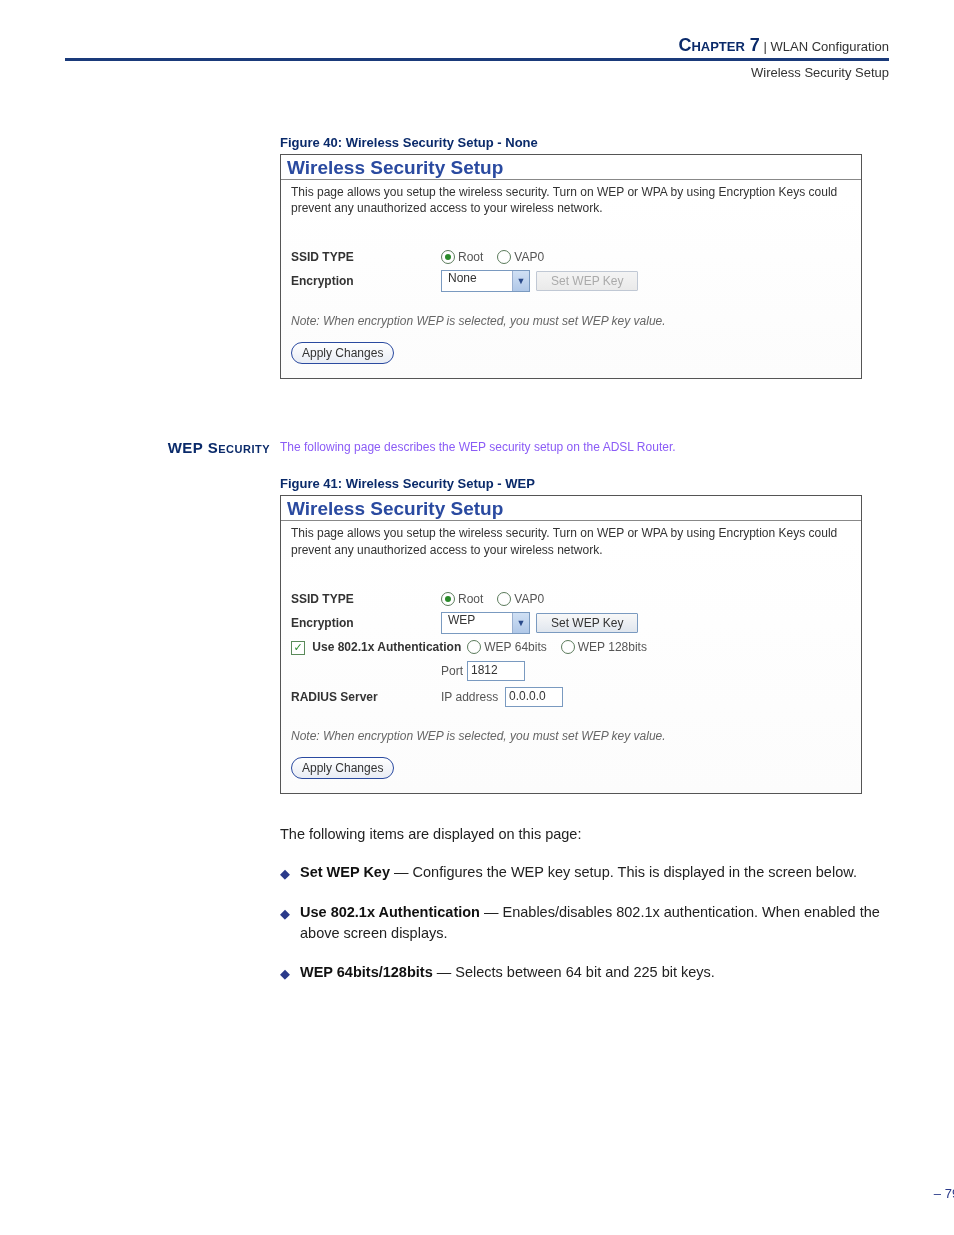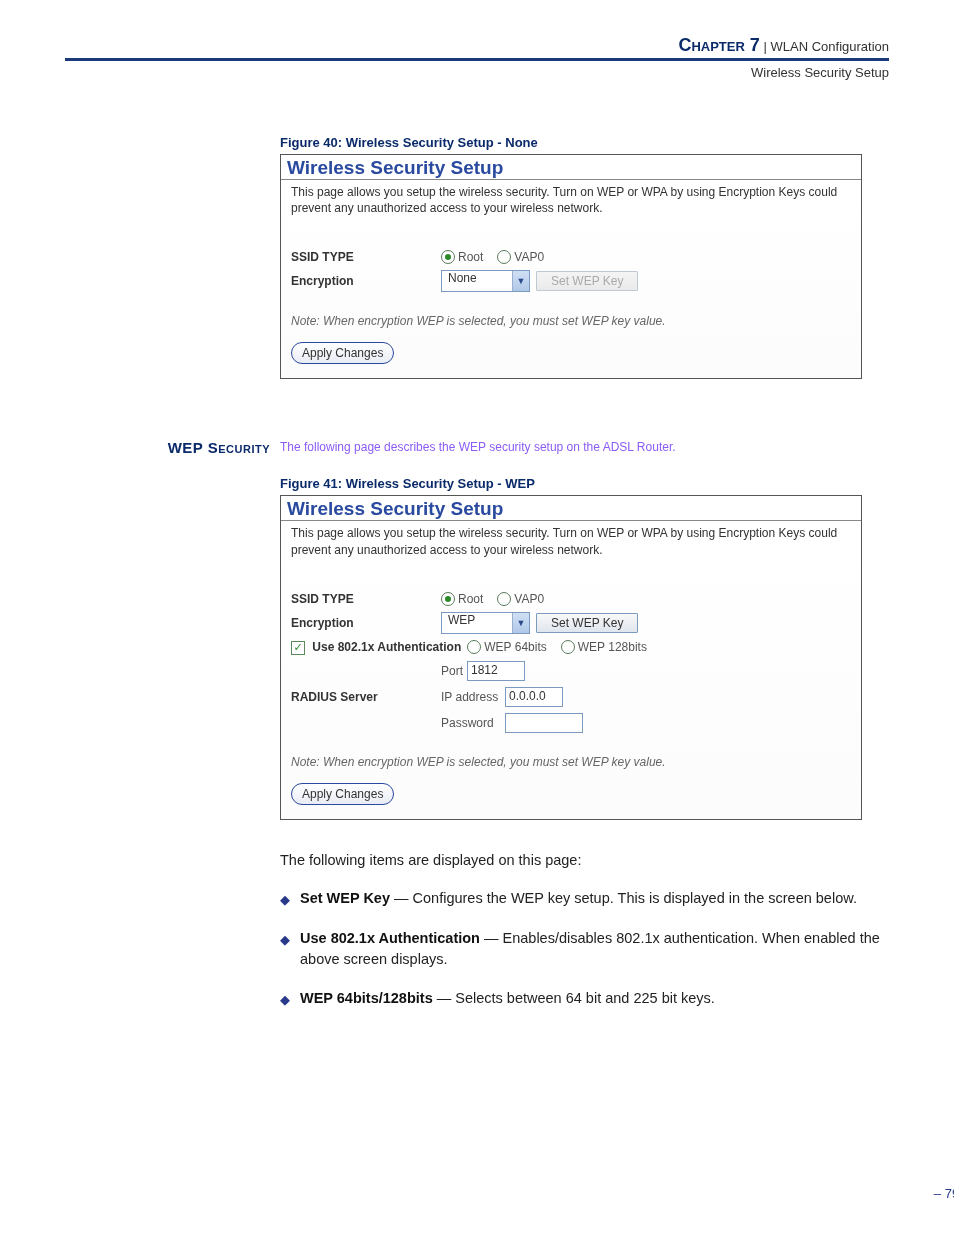--- a/index.html
+++ b/index.html
@@ -341,11 +341,6 @@
         <span class="input-field" style="width:50px;">0.0.0.0</span>
       </div>
 
-      <div class="form-row">
-        <span class="form-label"></span>
-        <span class="sub-label" style="width:60px;">Password</span>
-        <span class="input-field" style="width:70px;"></span>
-      </div>
 
       <div class="note">Note: When encryption WEP is selected, you must set WEP key value.</div>
       <div class="apply-btn">Apply Changes</div>

